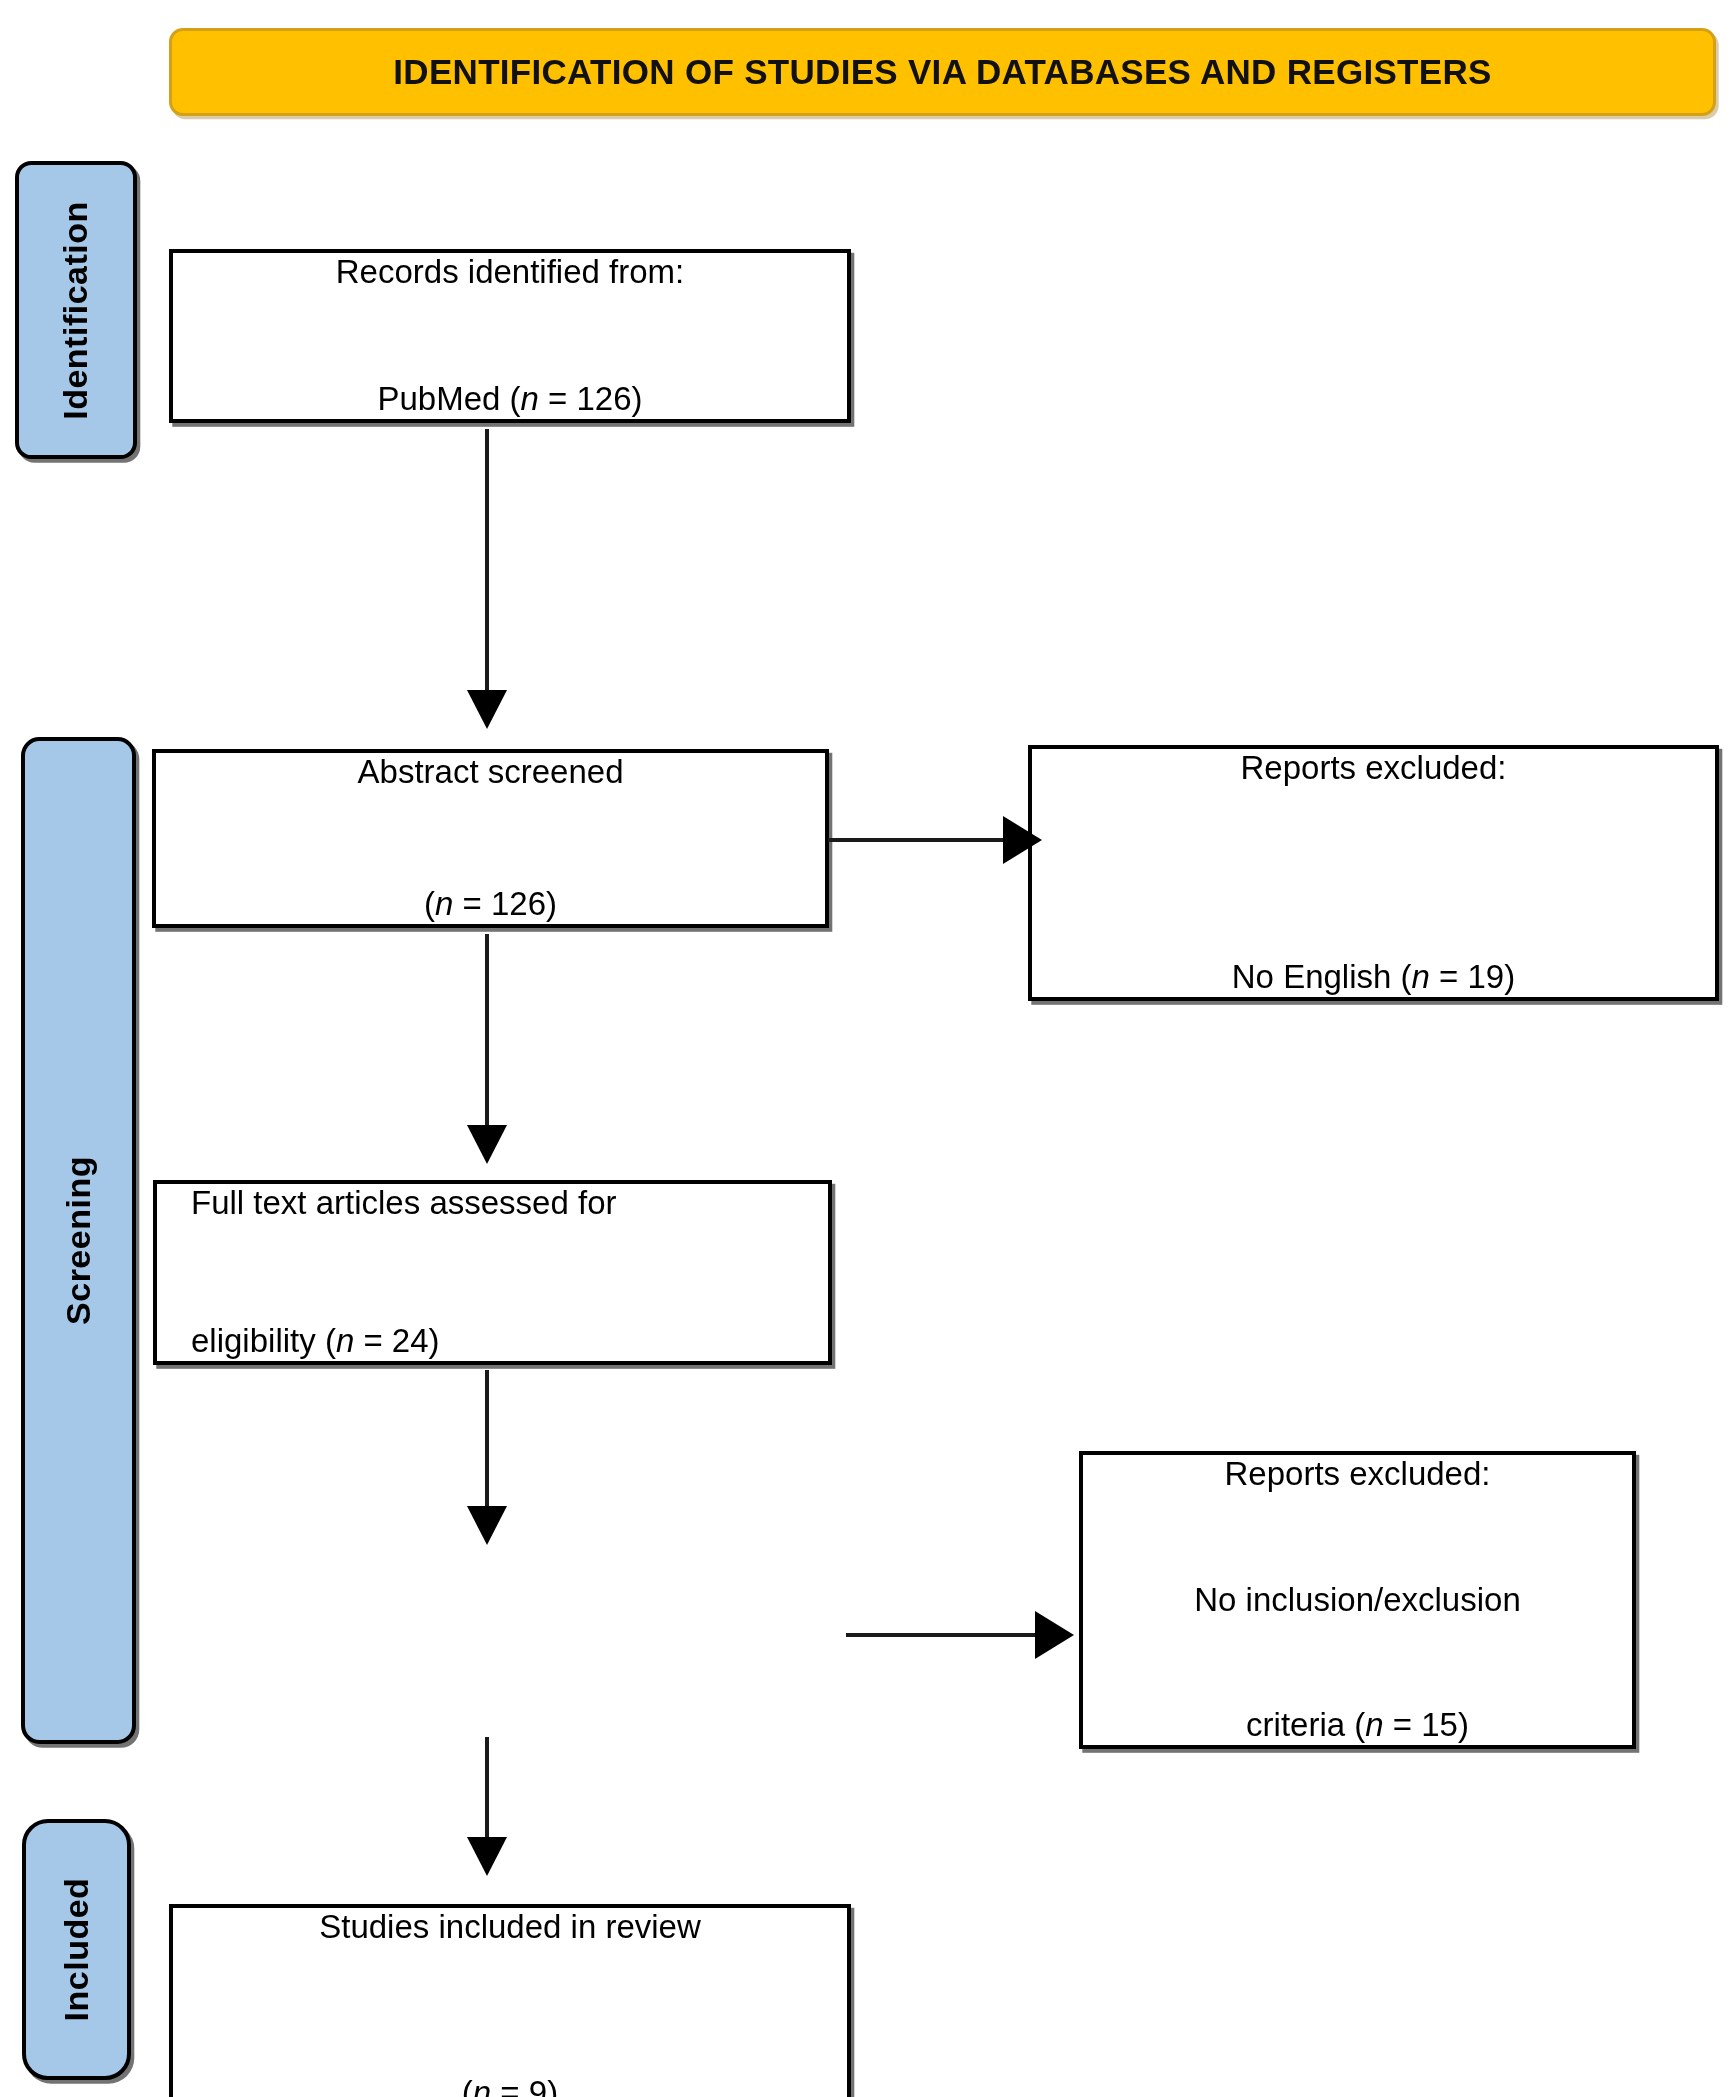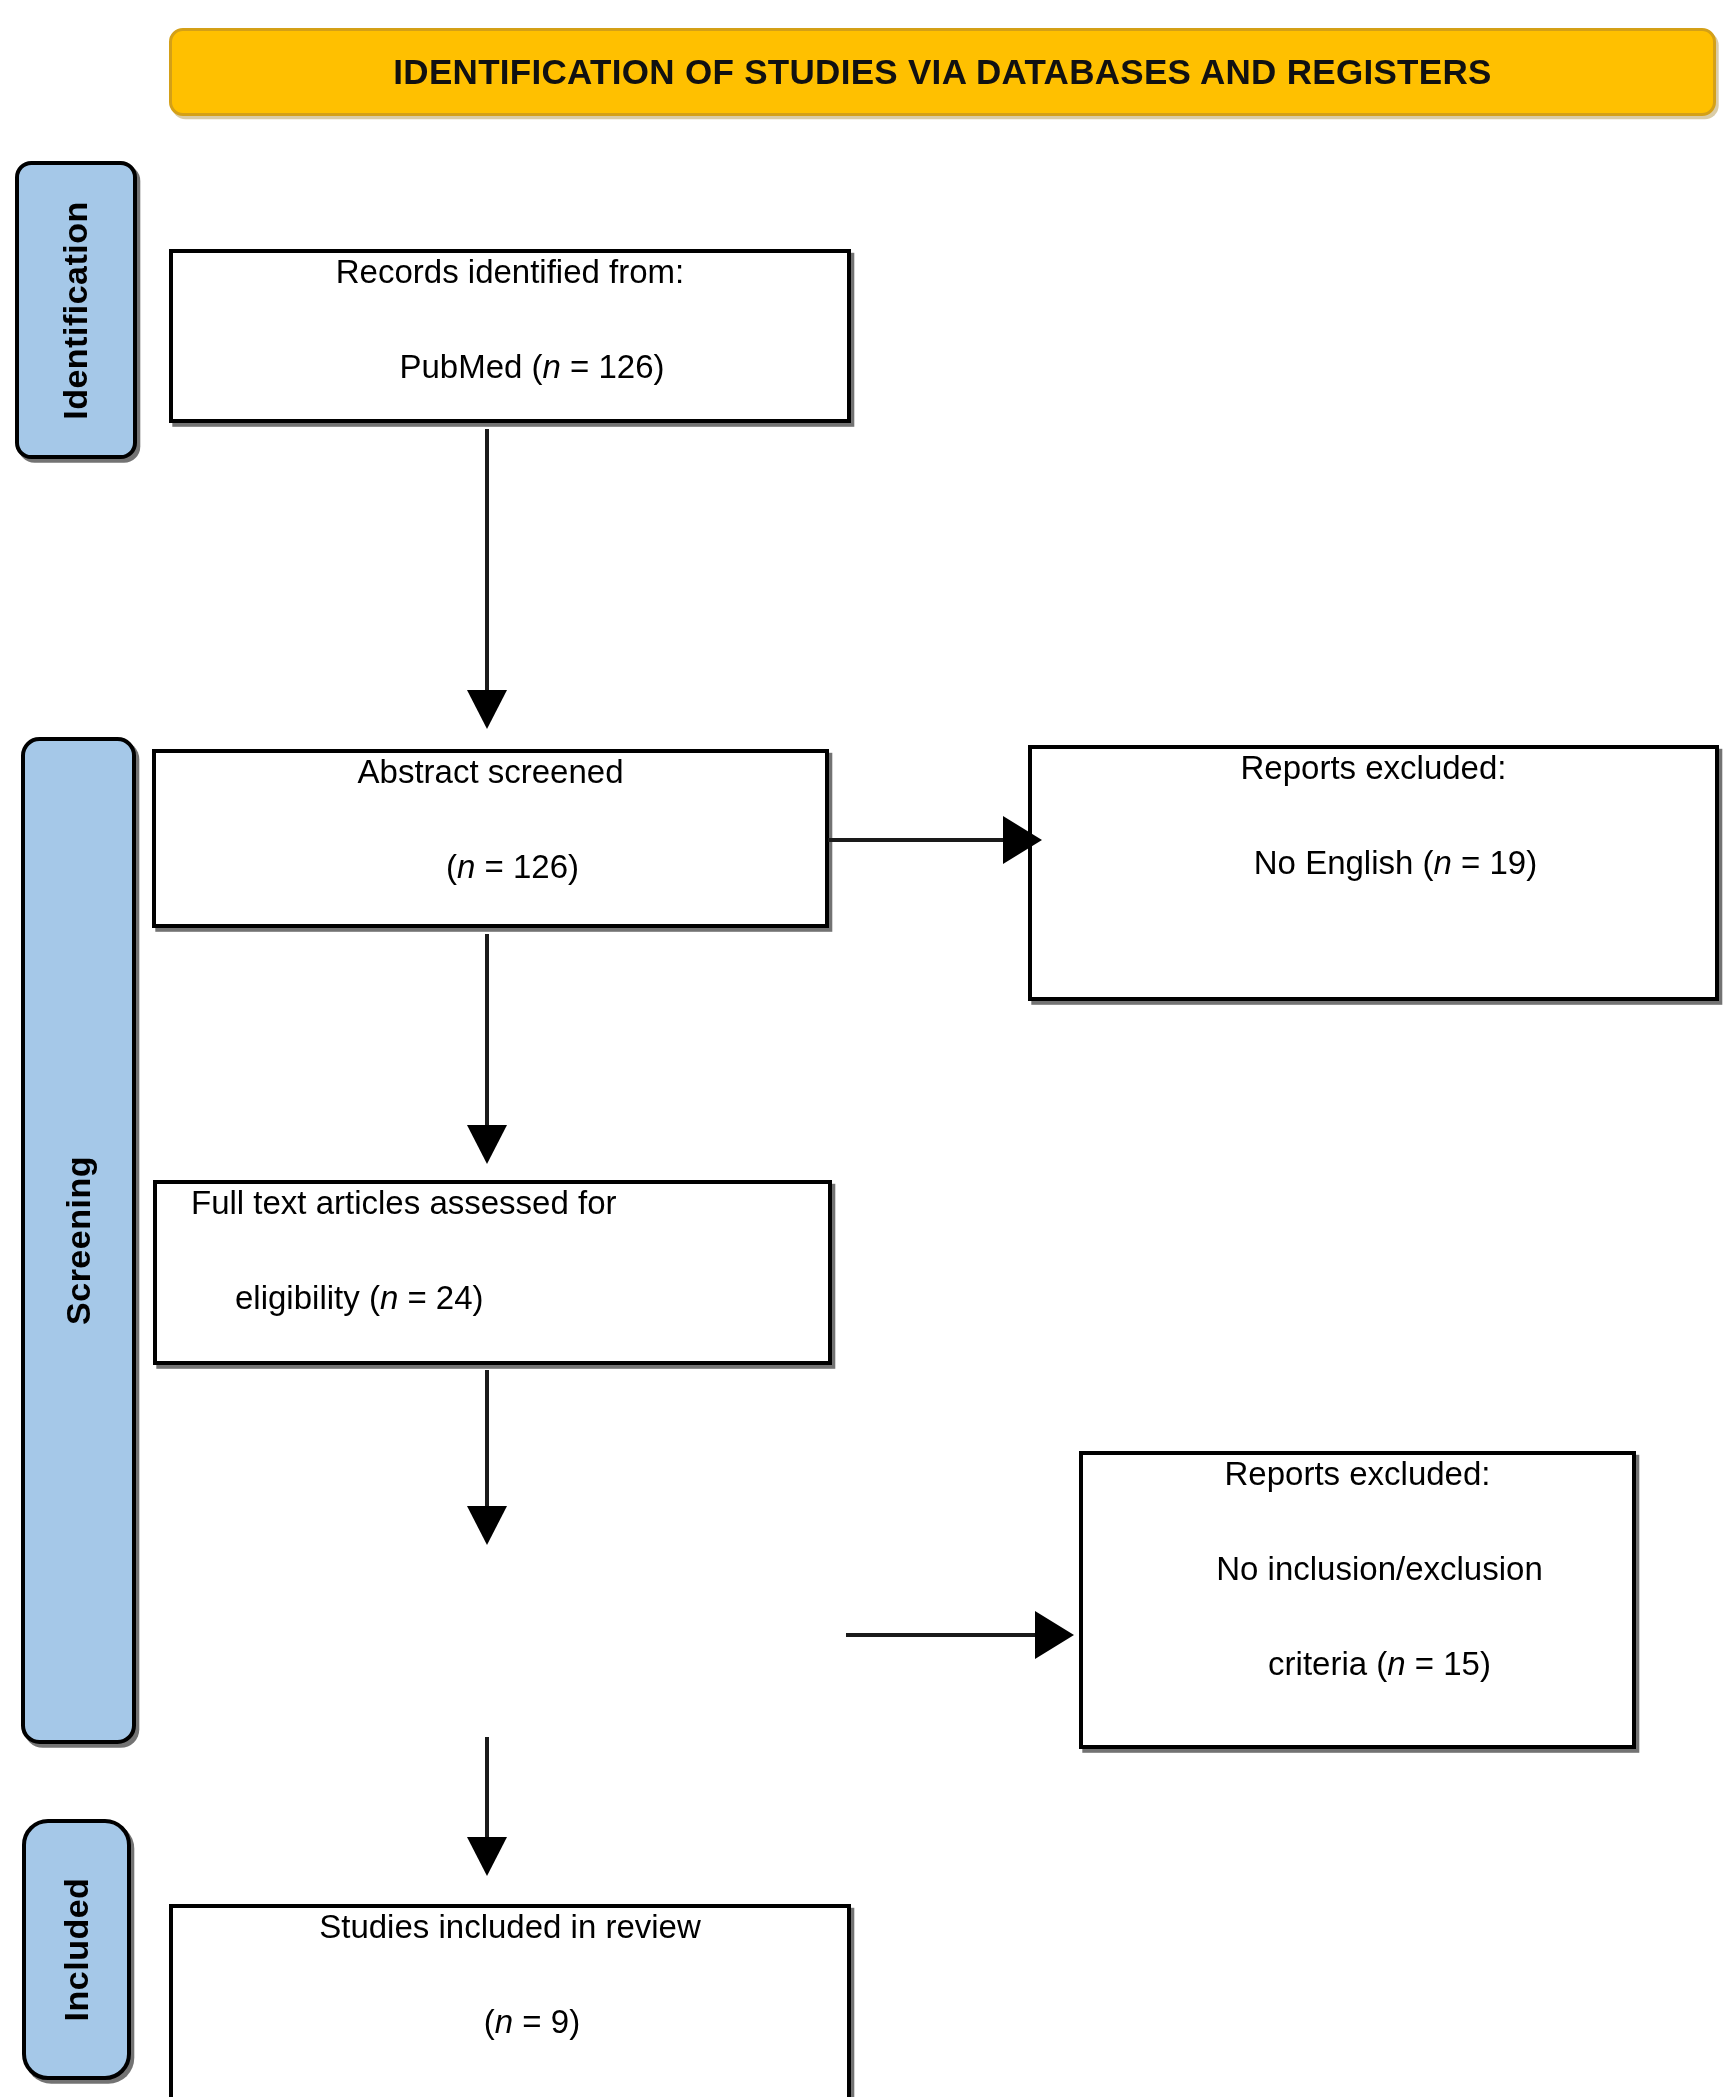--- a/index.html
+++ b/index.html
@@ -65,7 +65,7 @@
     box-sizing:border-box;
     display:flex;
     flex-direction:column;
-    justify-content:flex-start;
+    justify-content:space-between;
     box-shadow:3.3px 3.8px 0 rgba(0,0,0,.55);
     gap:24px;
   }

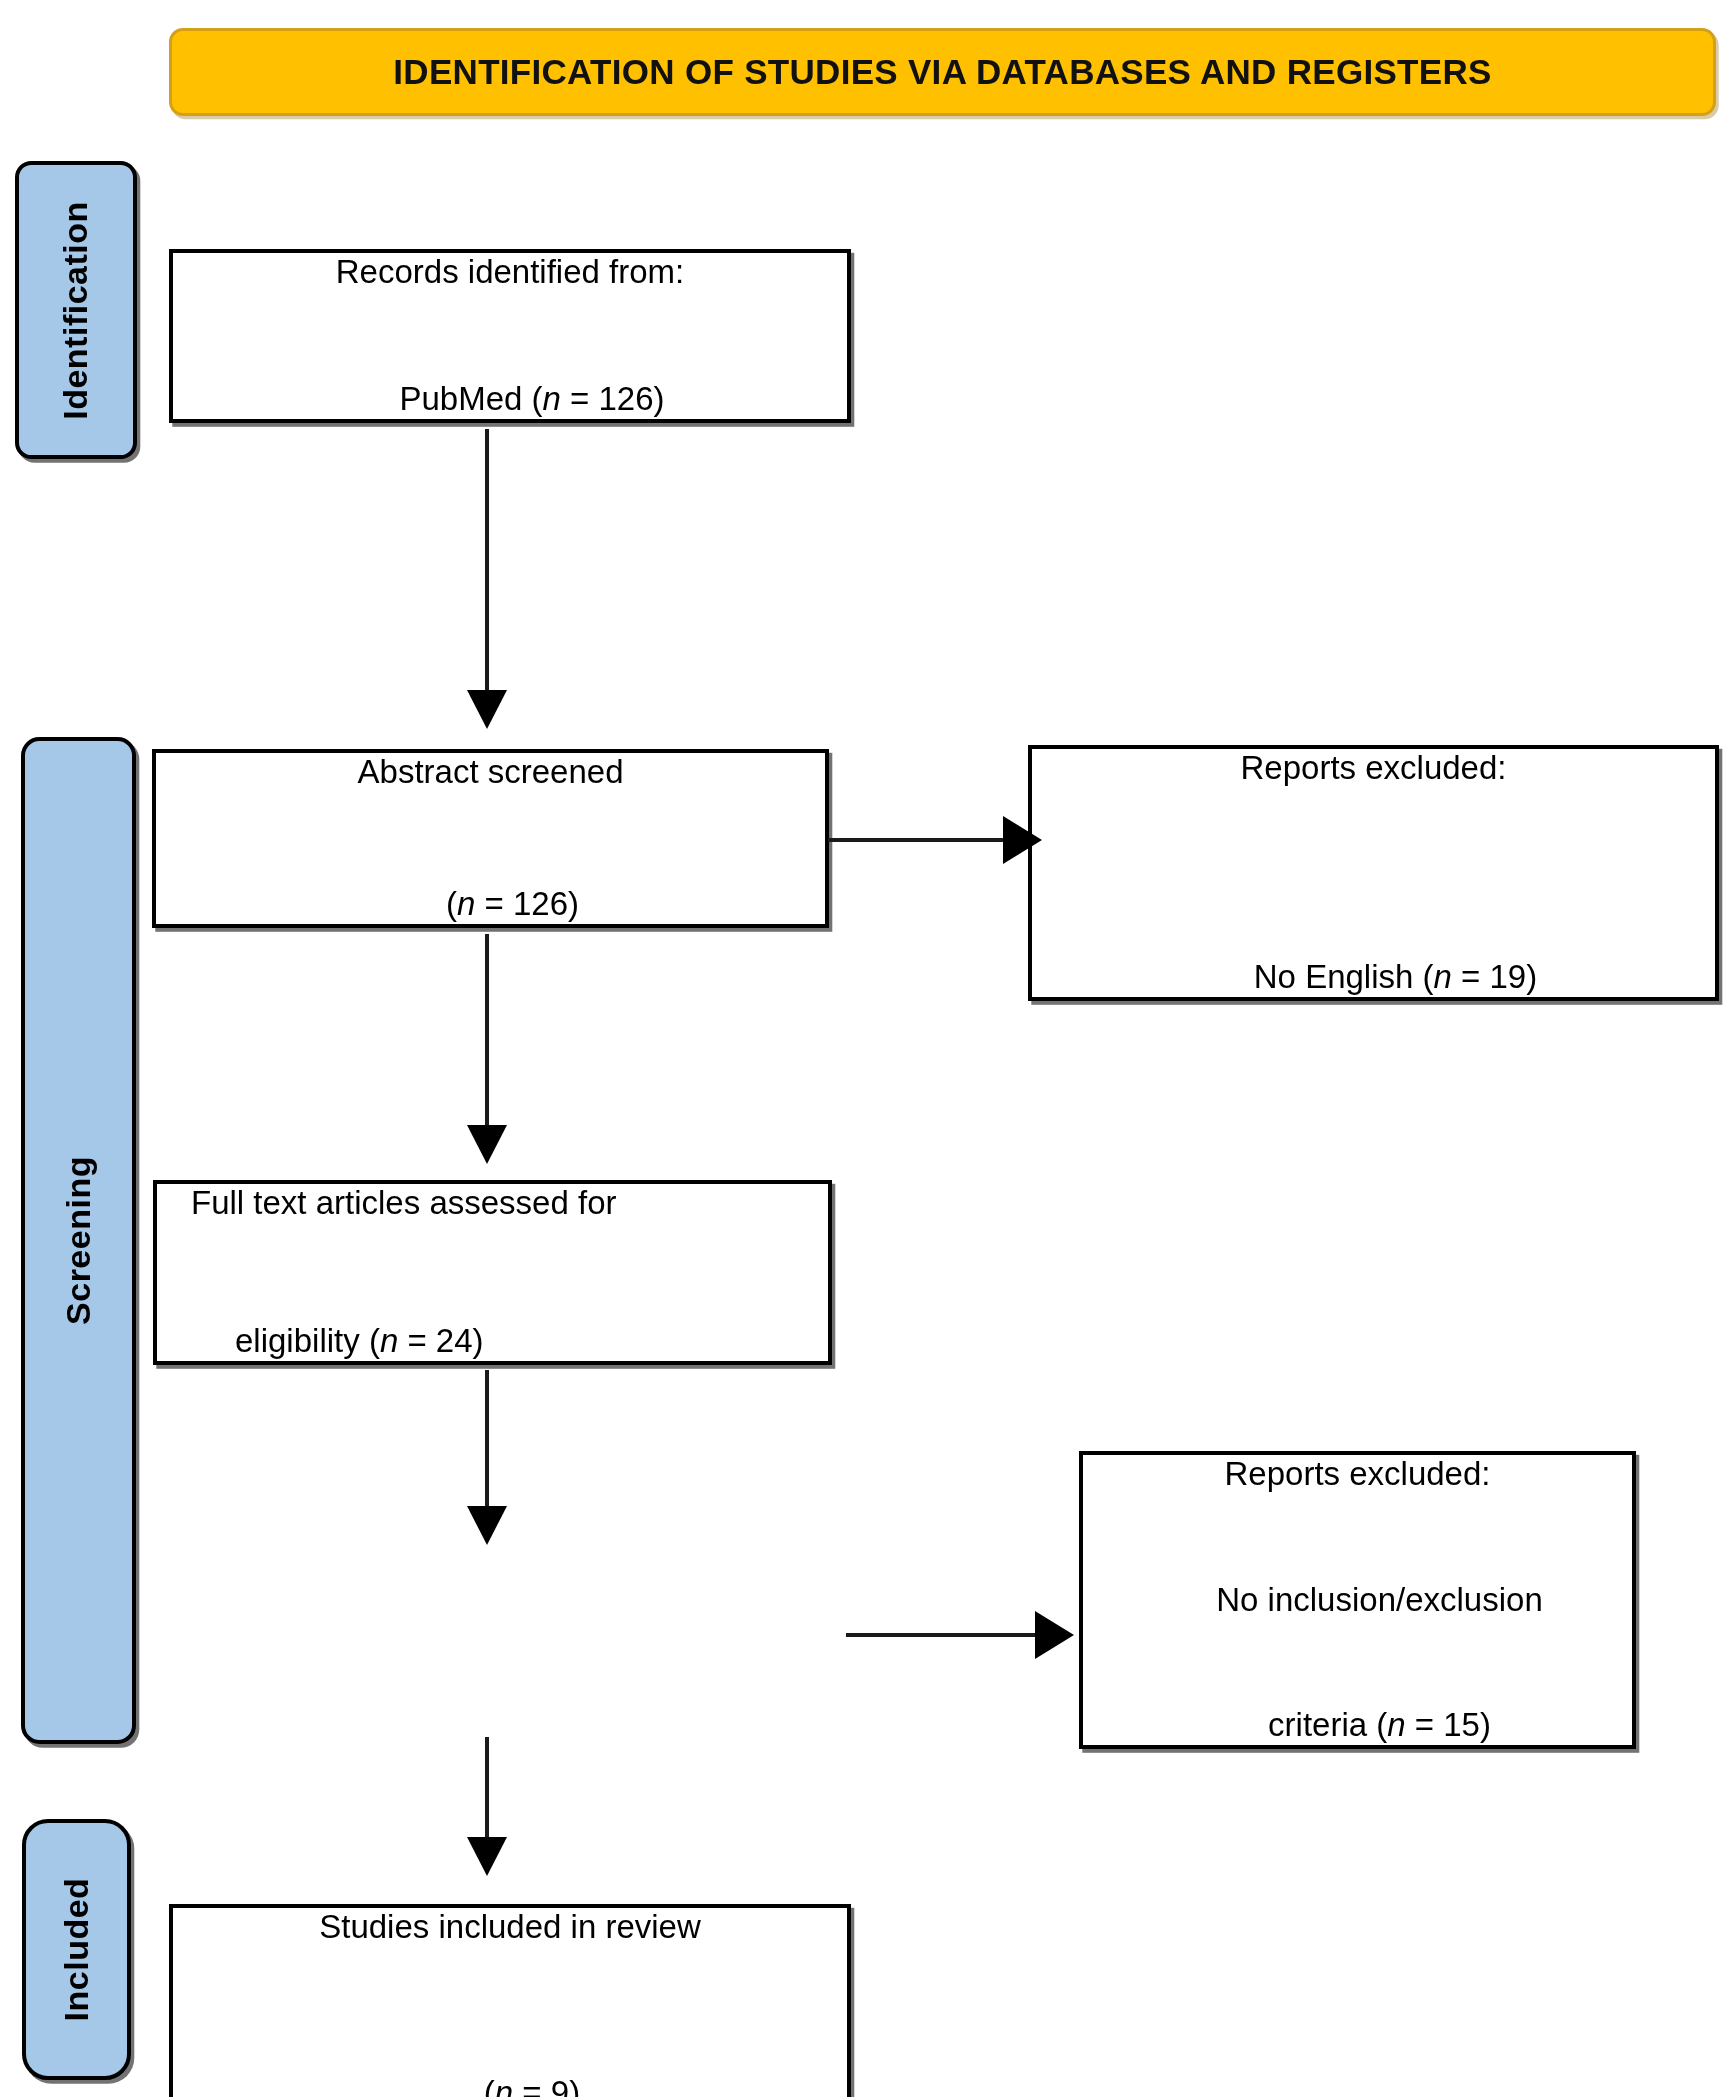--- a/index.html
+++ b/index.html
@@ -78,7 +78,7 @@
   }
   .fbox.center .line{ text-align:center; }
   .fbox.left .line{ text-align:left; padding-left:34px; }
-  .fbox .line + .line{ margin-top:32px;margin-left:44px; }
+  .fbox .line + .line{ margin-top:32px; }
   .fbox i{ font-style:italic; }
 
   #box-identified { left:169px;  top:249px;  width:682px; height:174px; }

